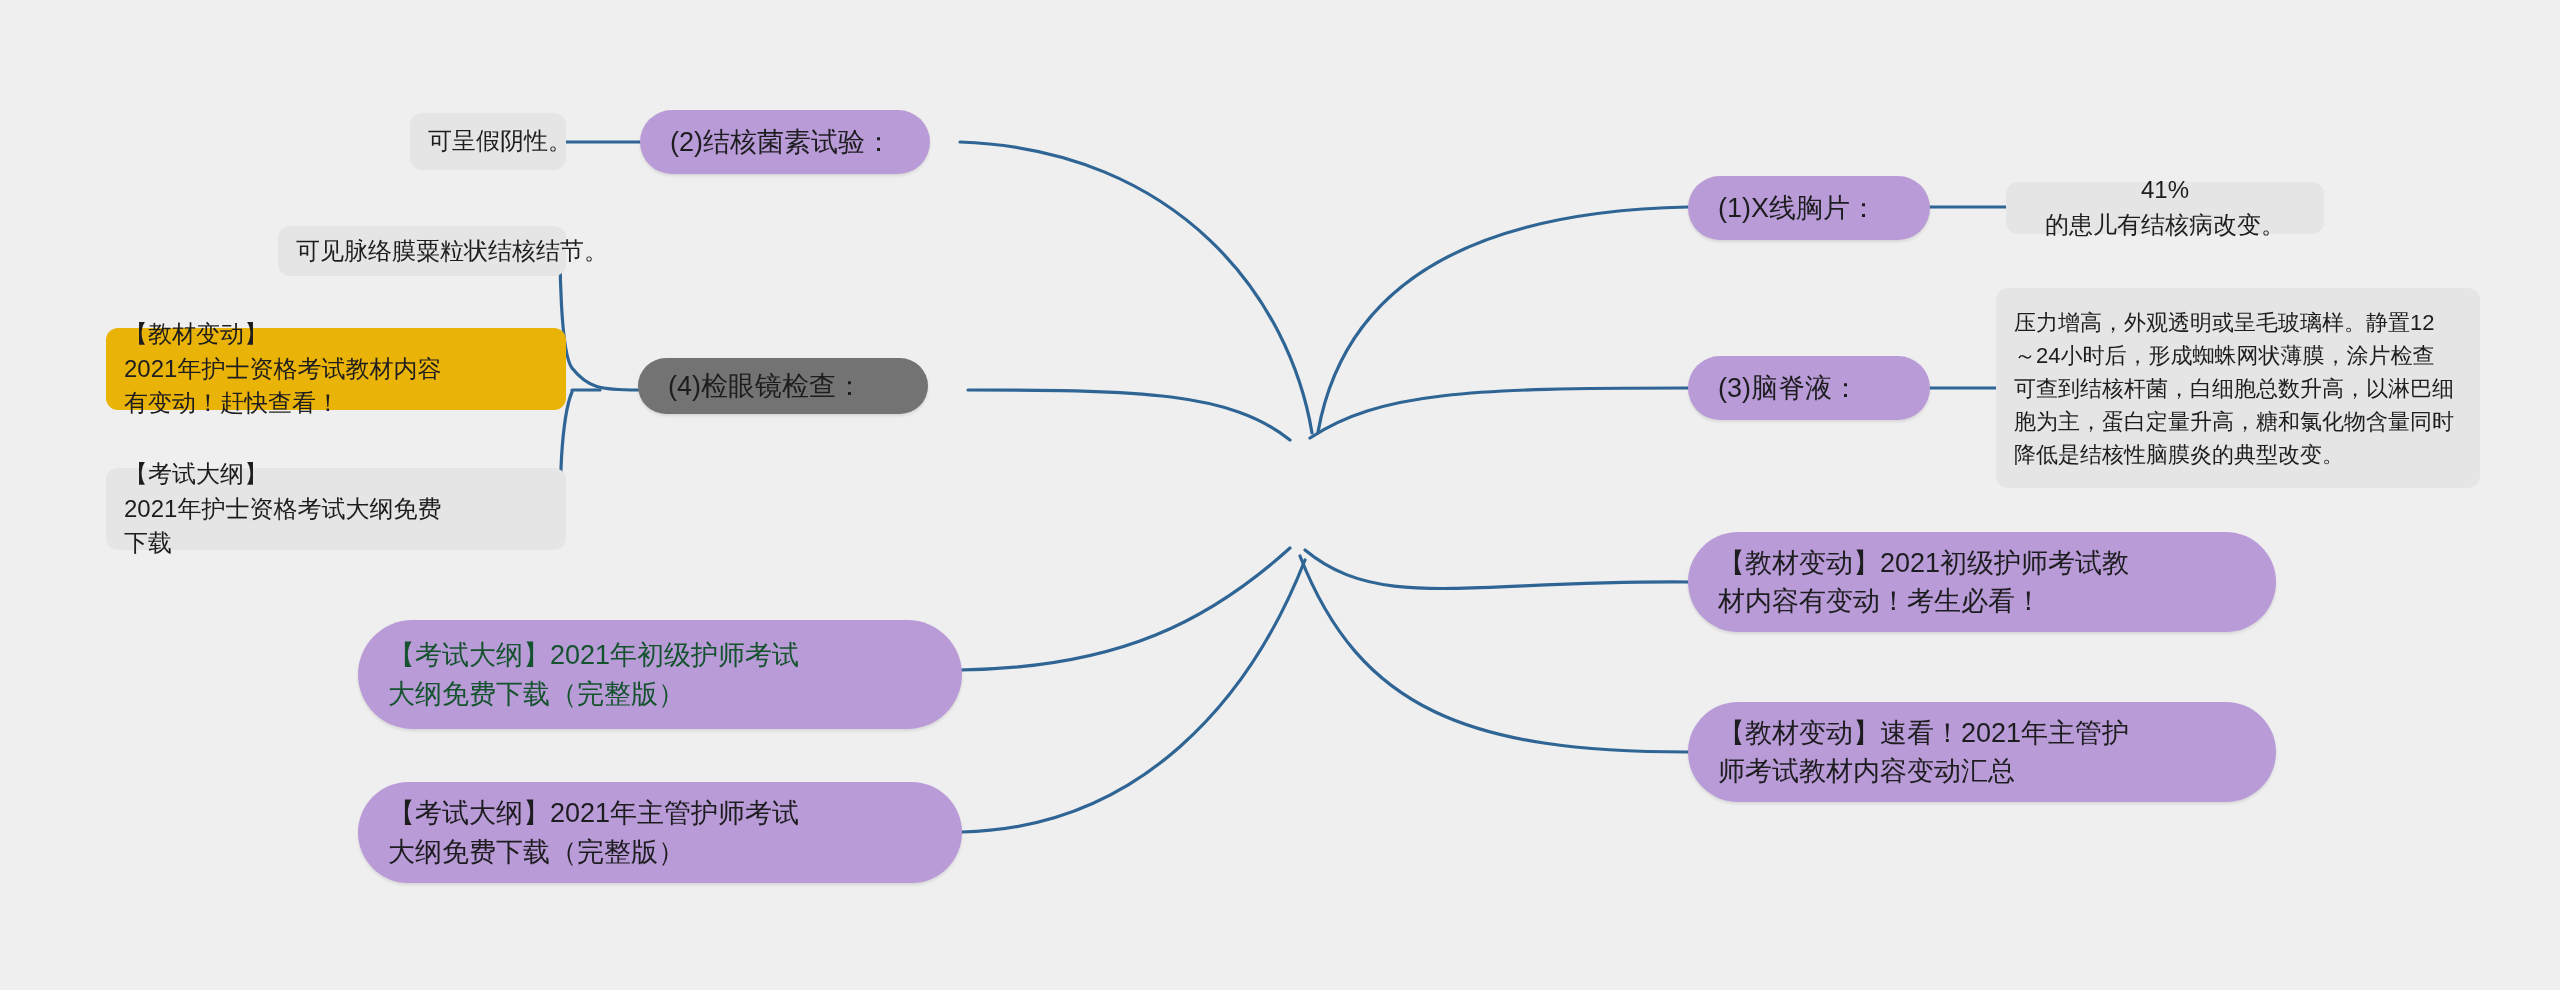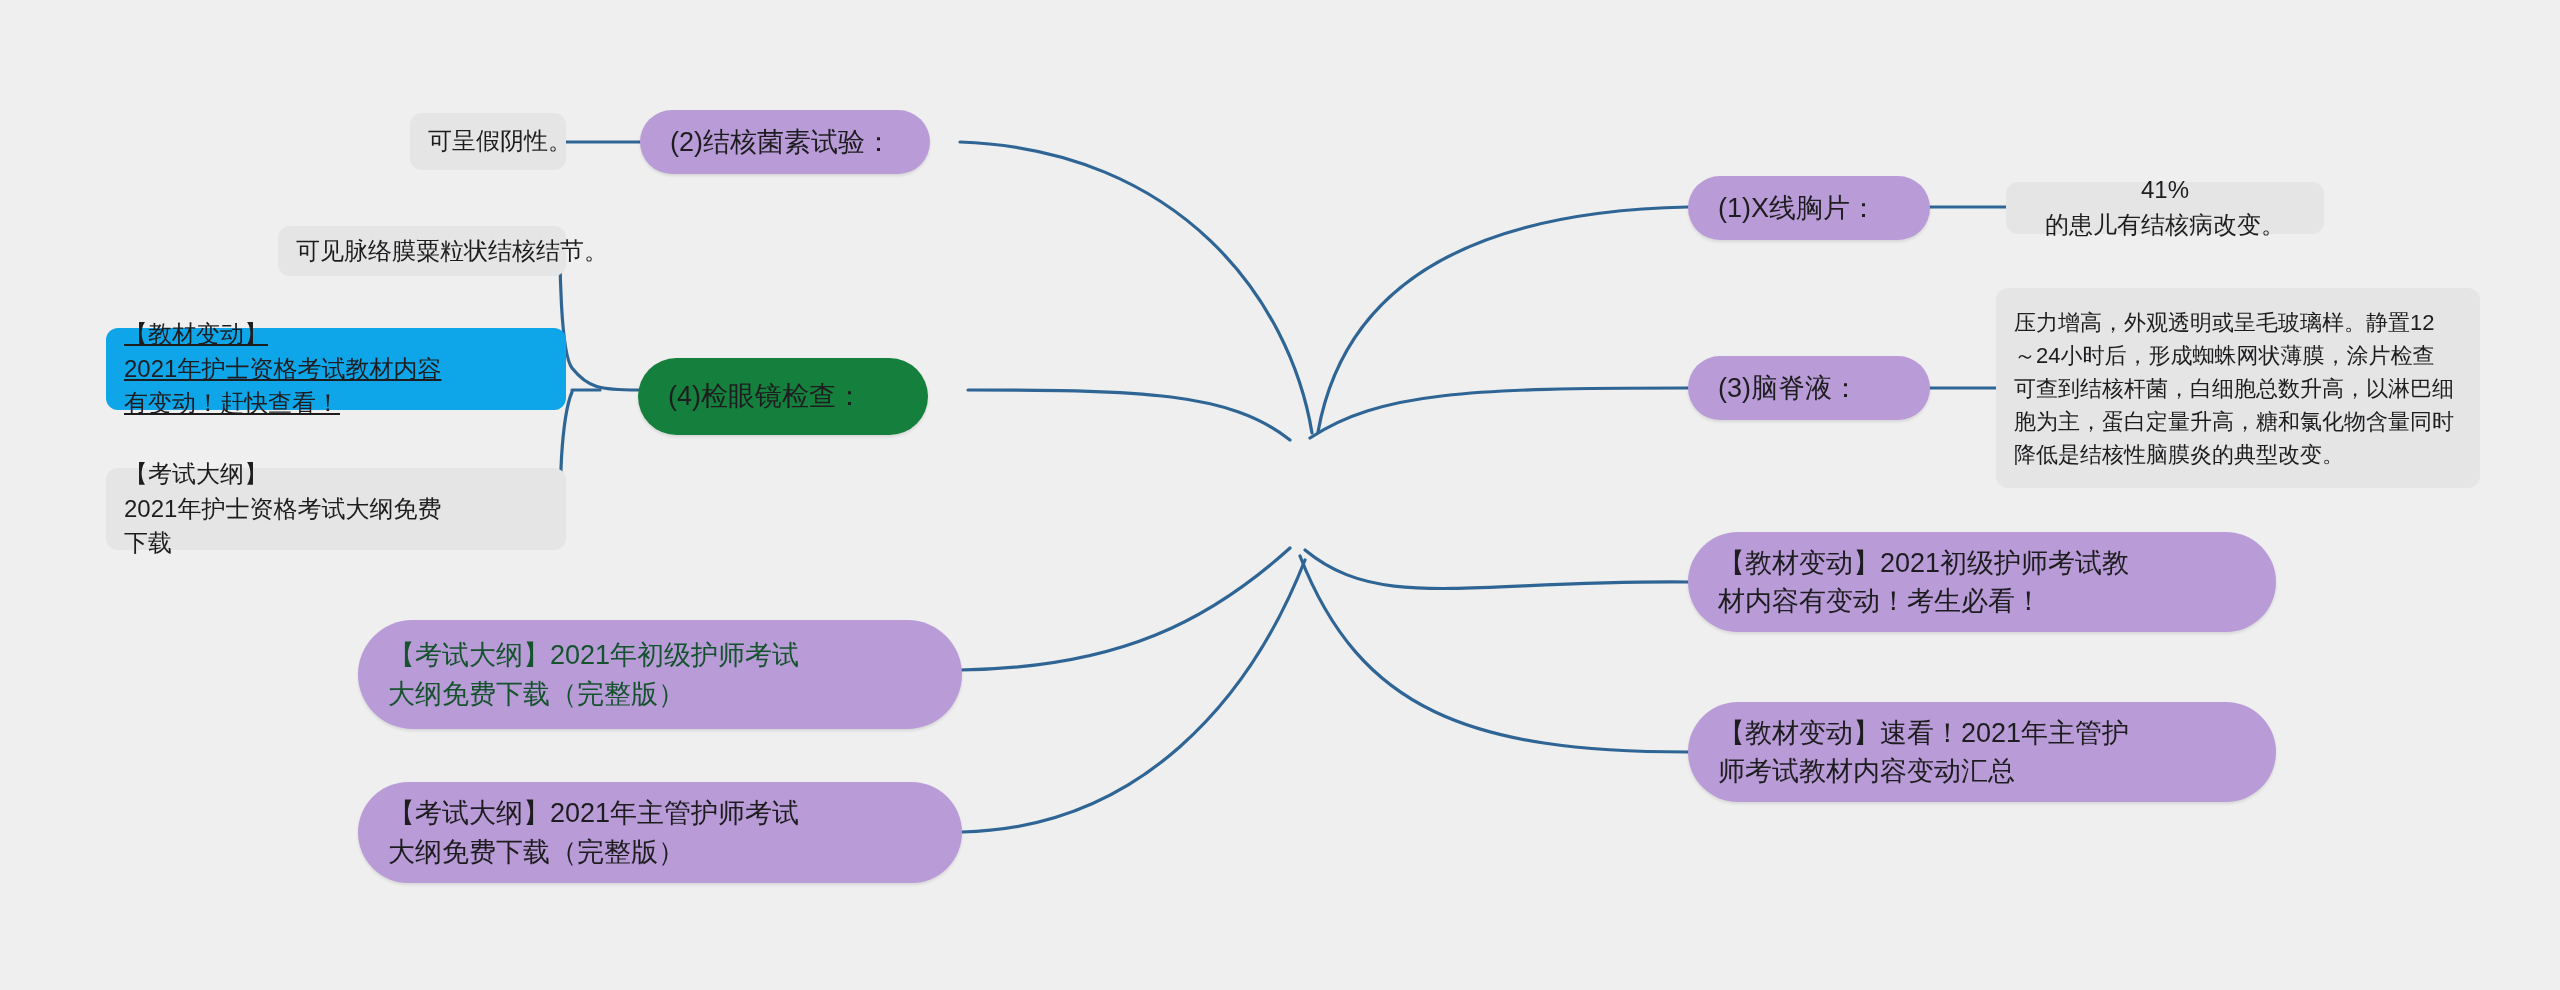--- a/index.html
+++ b/index.html
@@ -128,7 +128,7 @@
     <span class="nlabel">可见脉络膜粟粒状结核结节。</span>
   </div>
 
-  <div class="node leaf" style="left: 106px; top: 328px; width: 460px; height: 82px; background: #0ea5e9; color: rgb(29, 29, 31); text-decoration: underline;">
+  <div class="node leaf" style="left: 106px; top: 328px; width: 460px; height: 82px; background: #eab308; color: rgb(29, 29, 31);">
     <span class="nlabel">【教材变动】2021年护士资格考试教材内容
 有变动！赶快查看！</span>
   </div>

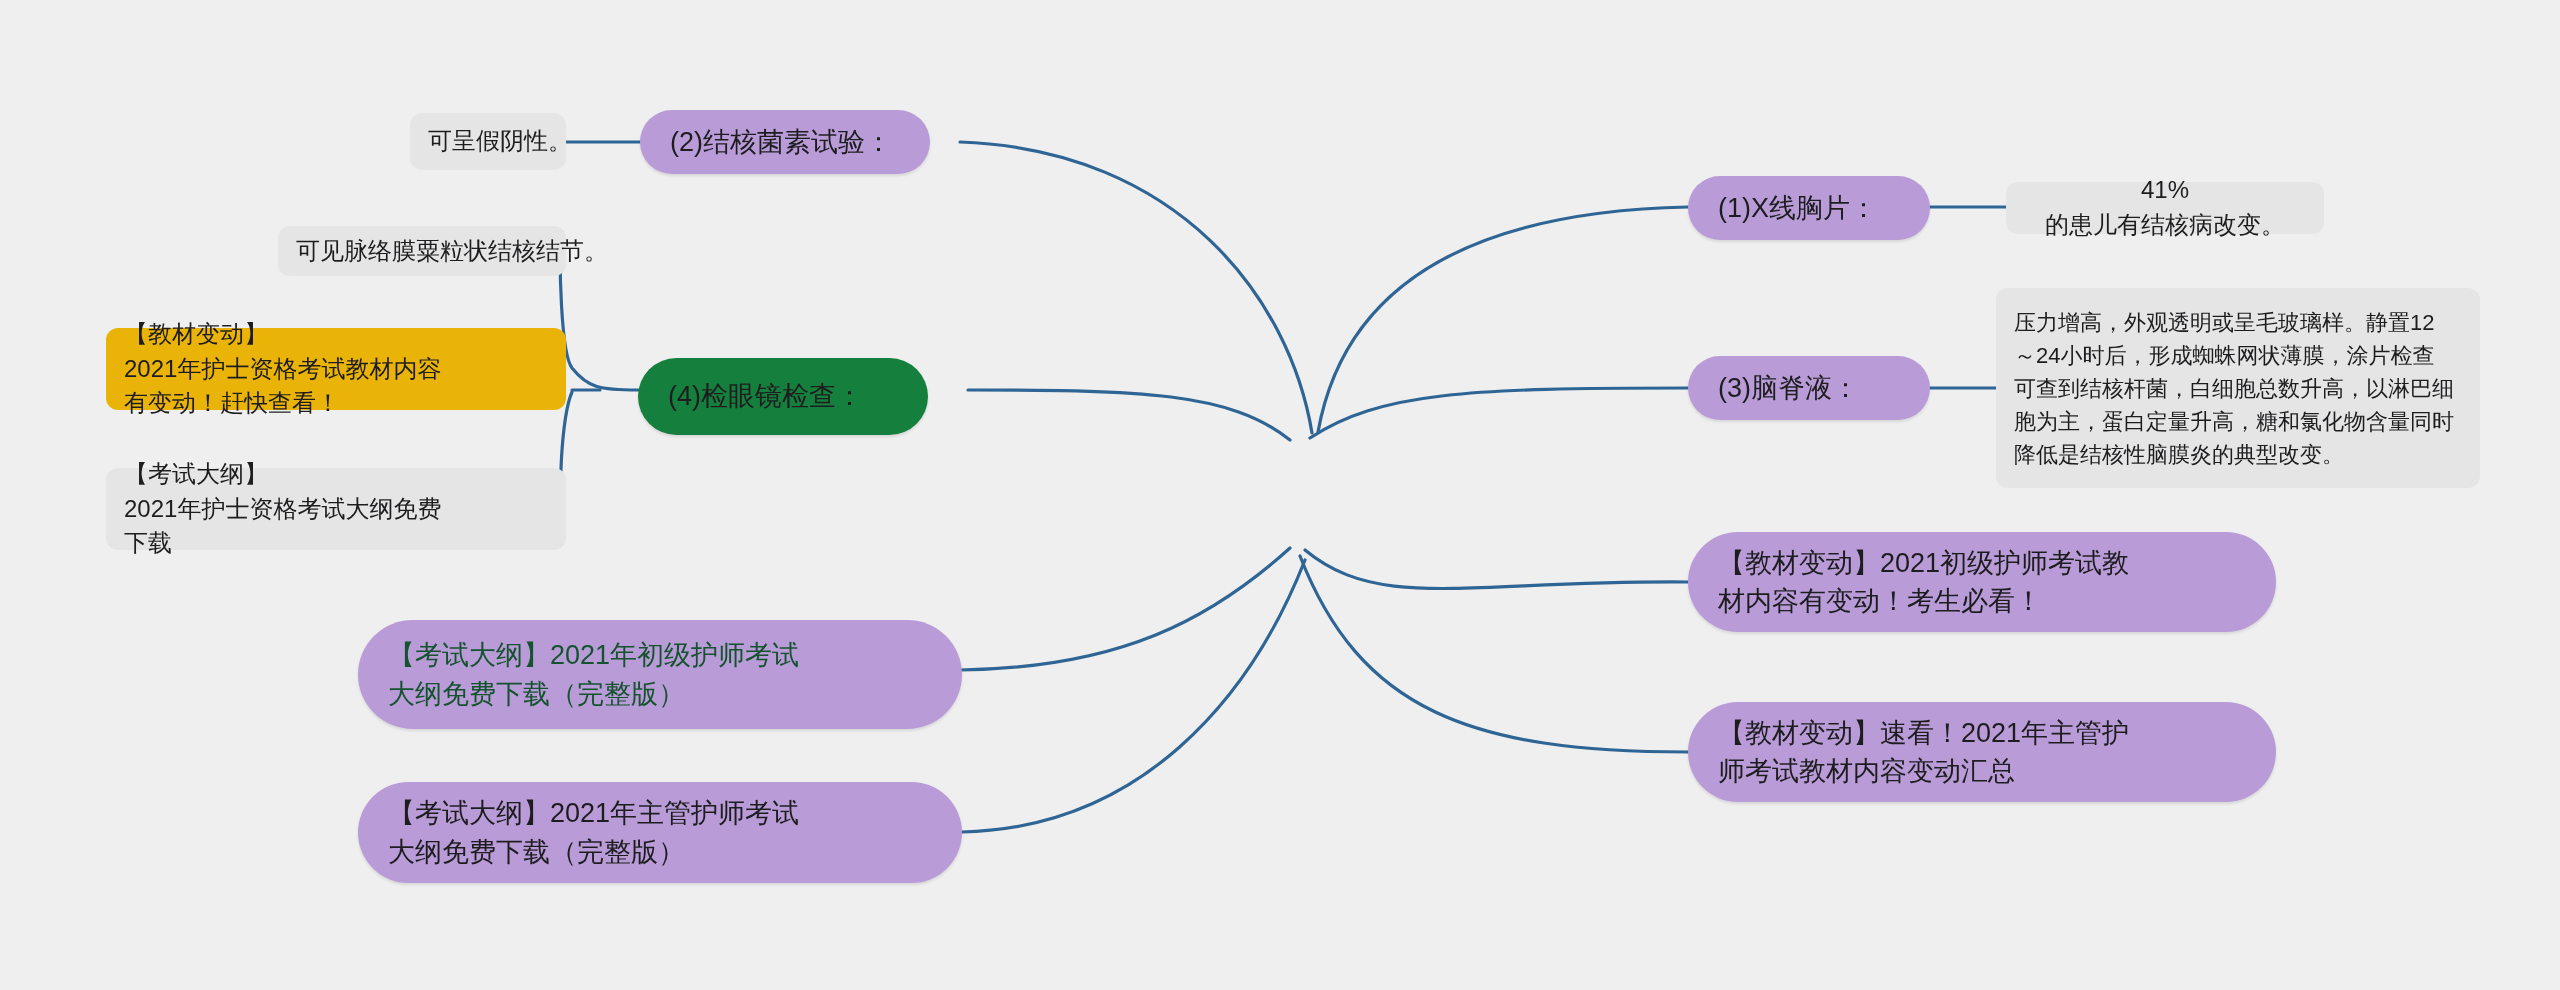--- a/index.html
+++ b/index.html
@@ -121,7 +121,7 @@
     <span class="nlabel">可呈假阴性。</span>
   </div>
 
-  <div class="node branch" style="left: 638px; top: 358px; width: 290px; height: 77px; background: #15803d; color: rgb(29, 29, 31);">
+  <div class="node branch" style="left: 638px; top: 358px; width: 290px; height: 56px; background: #737373; color: rgb(29, 29, 31);">
     <span class="nlabel">(4)检眼镜检查：</span>
   </div>
   <div class="node leaf center-text" style="left: 278px; top: 226px; width: 288px; height: 50px; background: rgb(229, 229, 230); color: rgb(29, 29, 31);">

